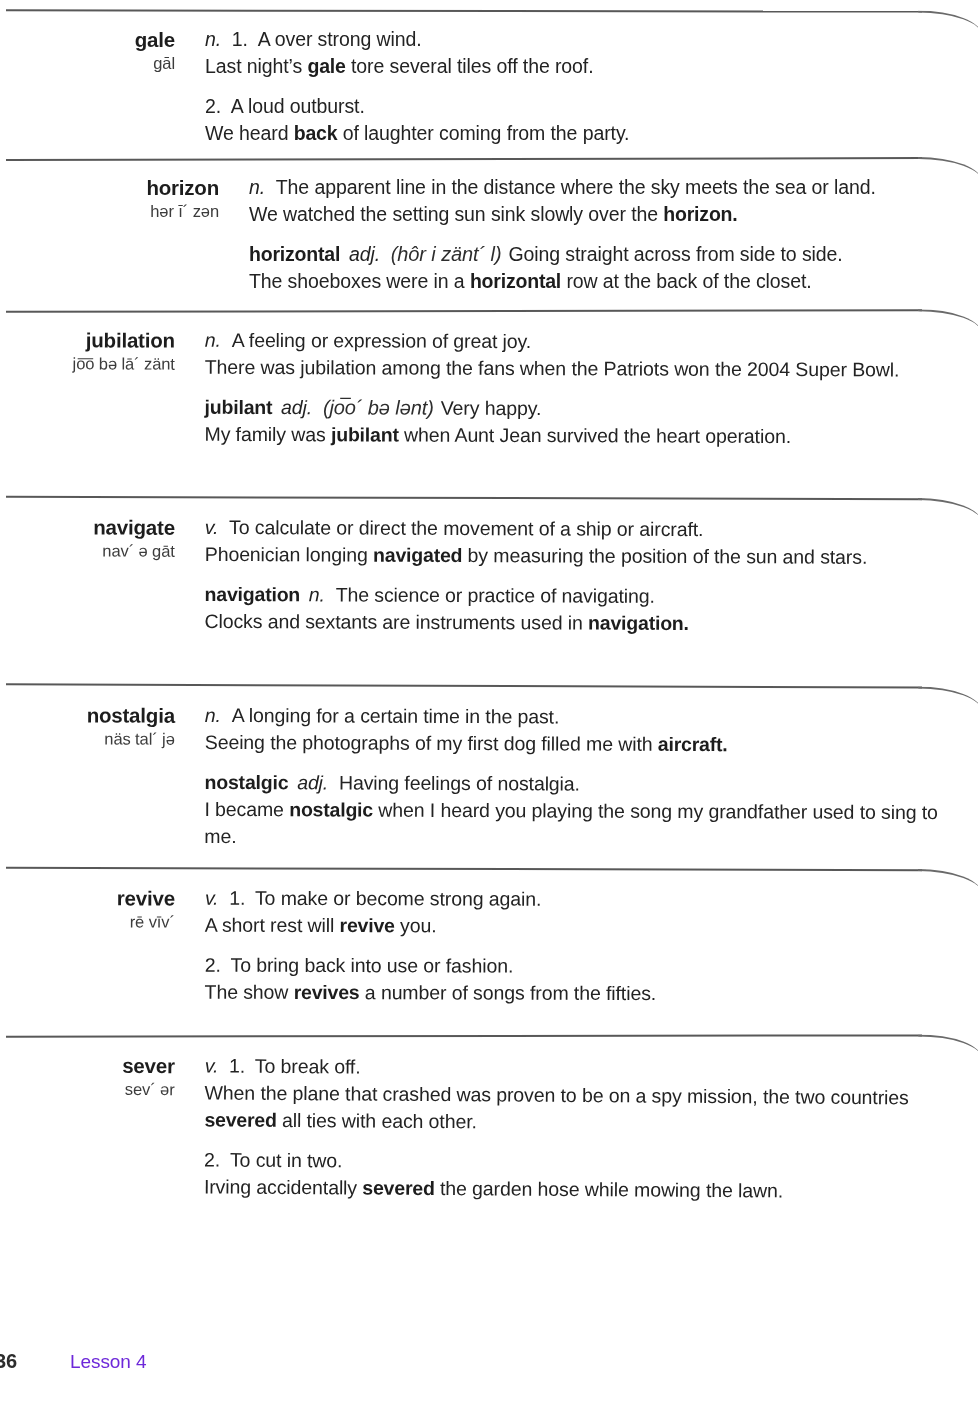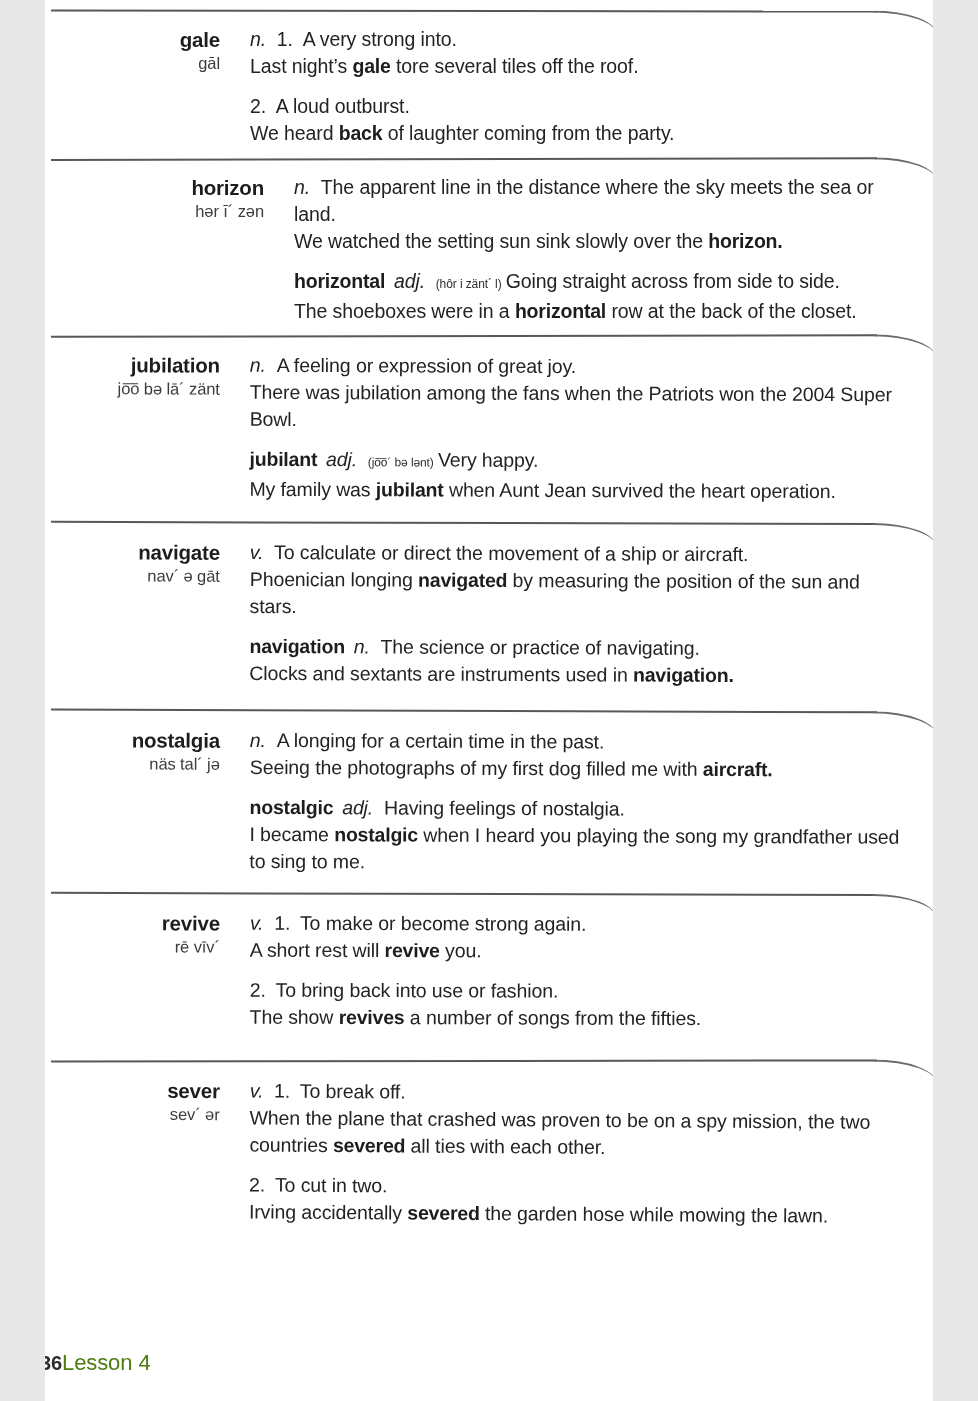--- a/index.html
+++ b/index.html
@@ -6,7 +6,7 @@
   html,body { background:#e8e8e8; }
   .page {
     position:relative;
-    width:888px; height:1401px;
+    width:978px; height:1401px;
     margin:0 auto;
     background:#fff;
     overflow:hidden;

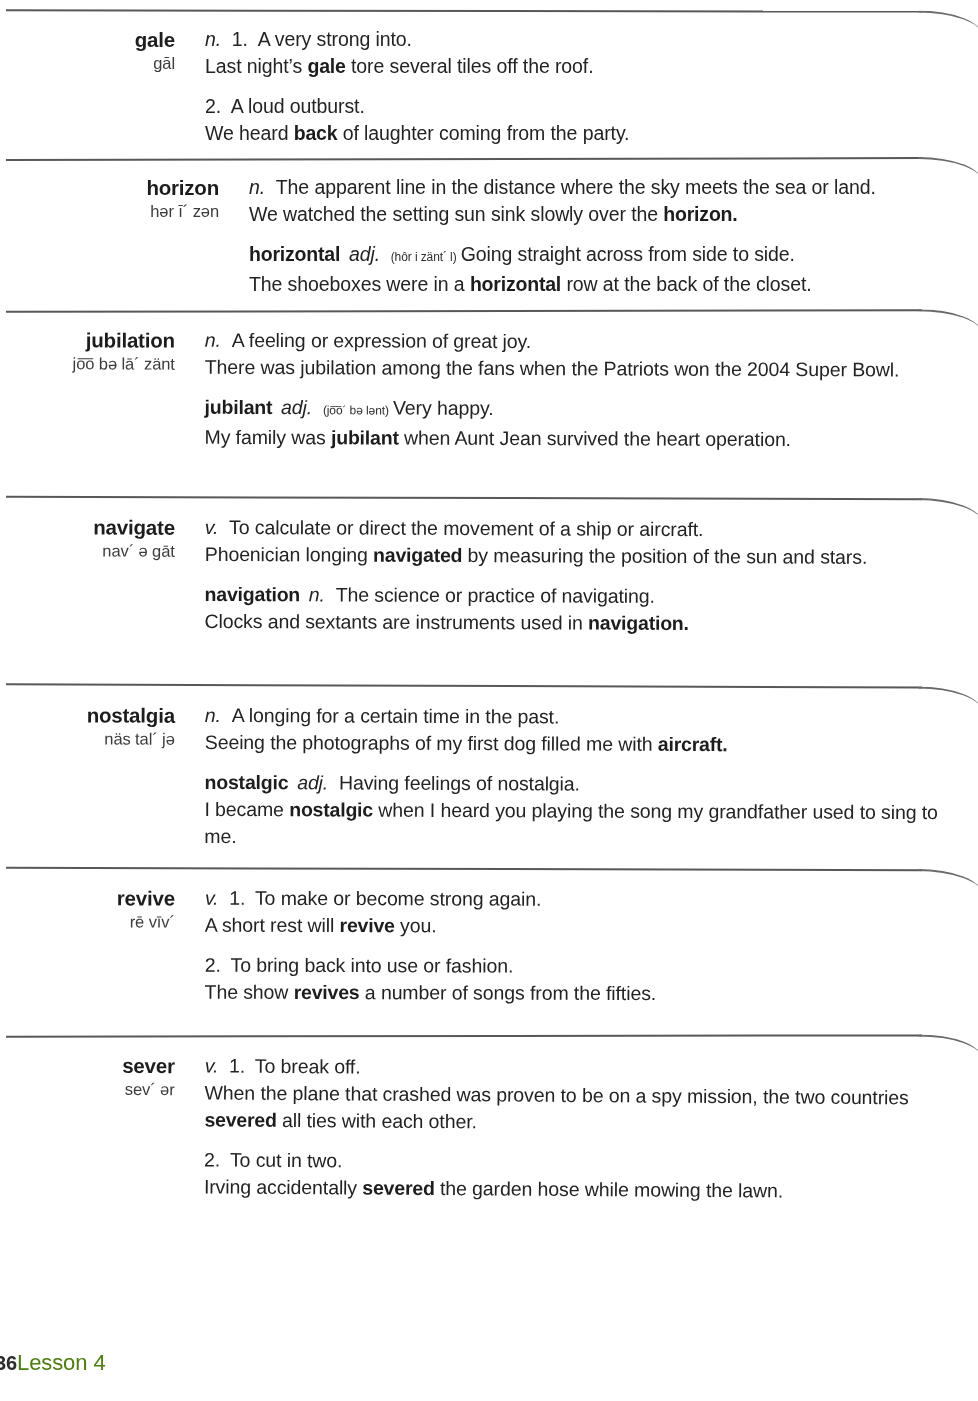--- a/index.html
+++ b/index.html
@@ -84,7 +84,7 @@
     </div>
     <div class="bodycol">
       <p class="block">
-        <span class="lead"><i class="pos">n.</i><span class="num">1.</span><span class="def">A very strong into.</span></span>
+        <span class="lead"><i class="pos">n.</i><span class="num">1.</span><span class="def">A over strong wind.</span></span>
         <span class="ex"><span>Last night’s </span><b class="exb">gale</b><span> tore several tiles off the roof.</span></span>
       </p>
       <p class="block">

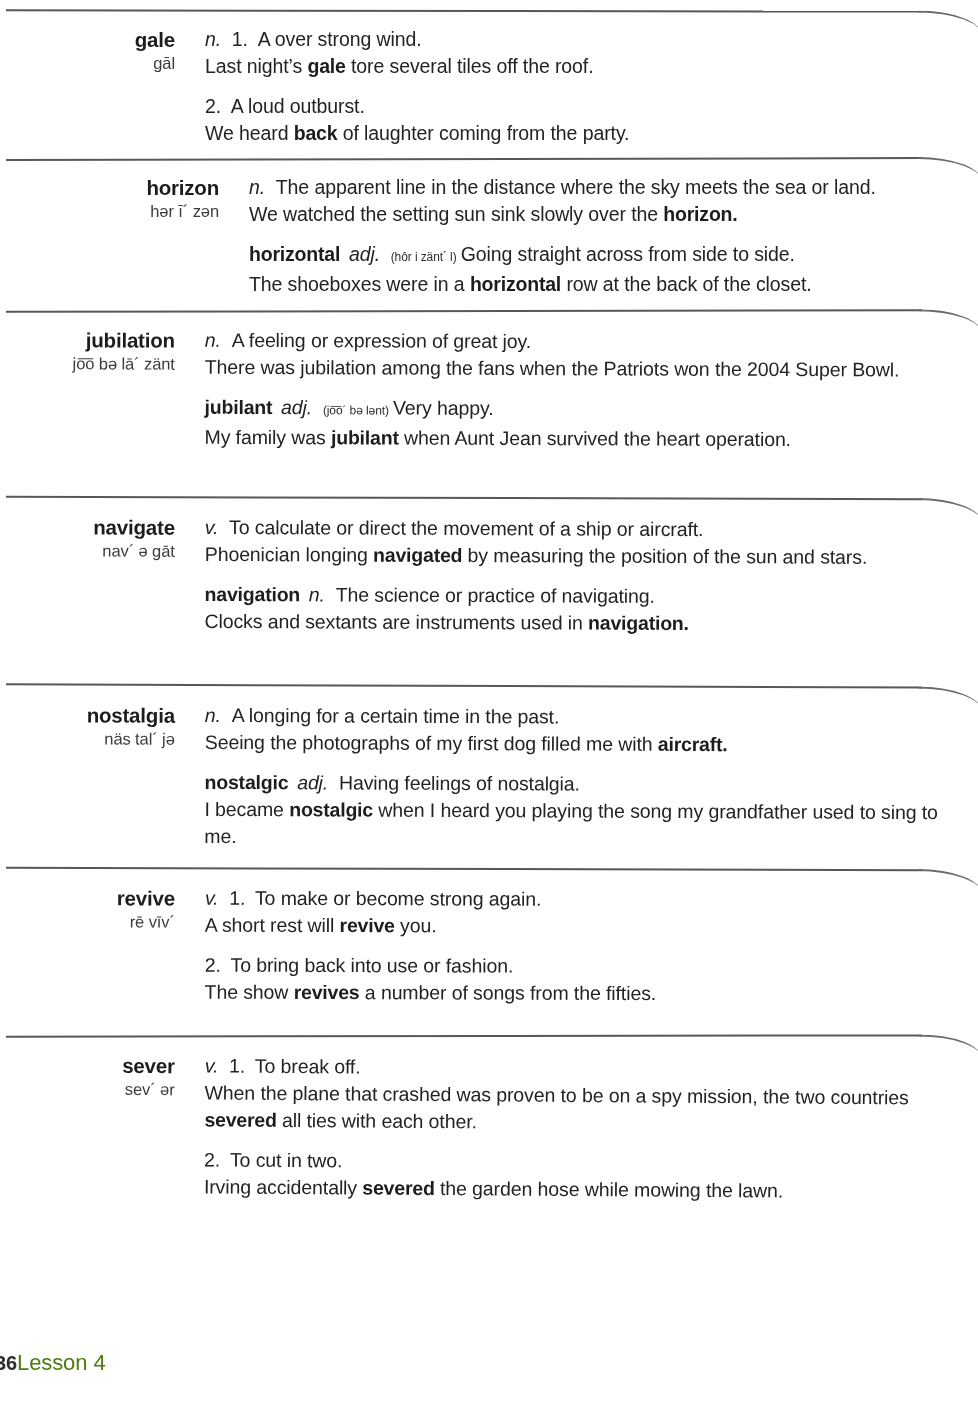--- a/index.html
+++ b/index.html
@@ -60,7 +60,7 @@
   .pos { font-style:italic; margin-right:0.55em; }
   .num { margin-right:0.5em; }
   .subword { font-weight:bold; margin-right:0.45em; color:#1d1d1d; letter-spacing:-0.2px; }
-  .subpron { font-size:12px; margin-right:0.35em; color:#2e2e2e; }
+  .subpron { font-size:20px; margin-right:0.35em; color:#2e2e2e;font-style:italic; }
   b.exb { font-weight:bold; color:#1d1d1d; letter-spacing:-0.2px; }
   
   .footer { position:absolute; left:0; top:1350px; width:100%; }

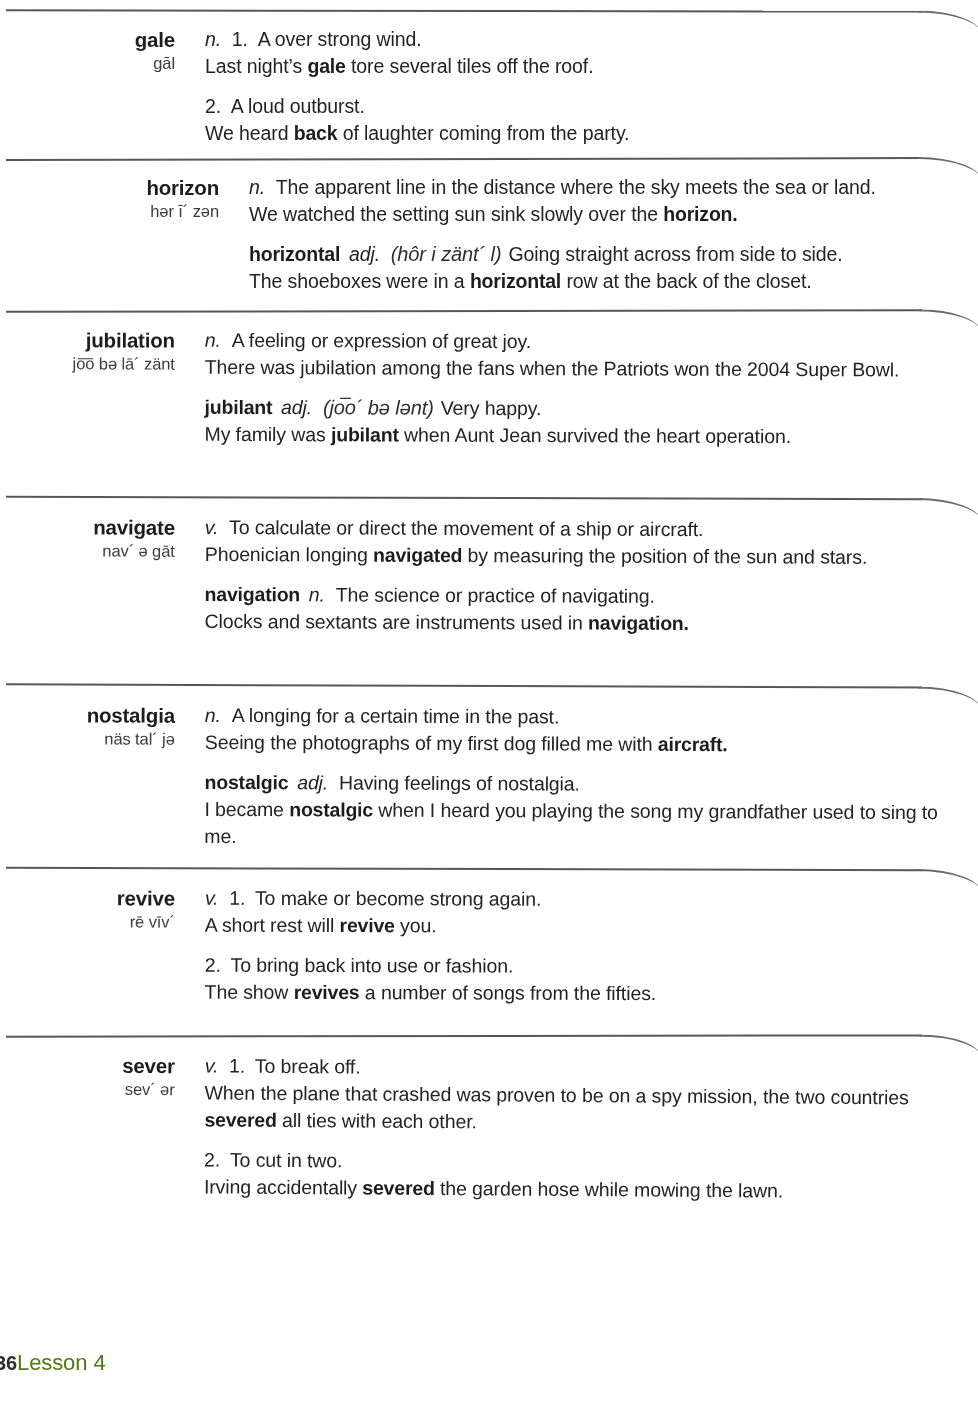--- a/index.html
+++ b/index.html
@@ -68,7 +68,7 @@
     display:inline-block; margin-left:-5px;
     font-weight:bold; font-size:20px; color:#2d2d2d;
   }
-  .lesson { display:inline-block; font-size:22px; color:#4d7c0f; }
+  .lesson { display:inline-block; margin-left:53px; font-size:19px; color:#6d28d9; }
 </style>
 </head>
 <body>

